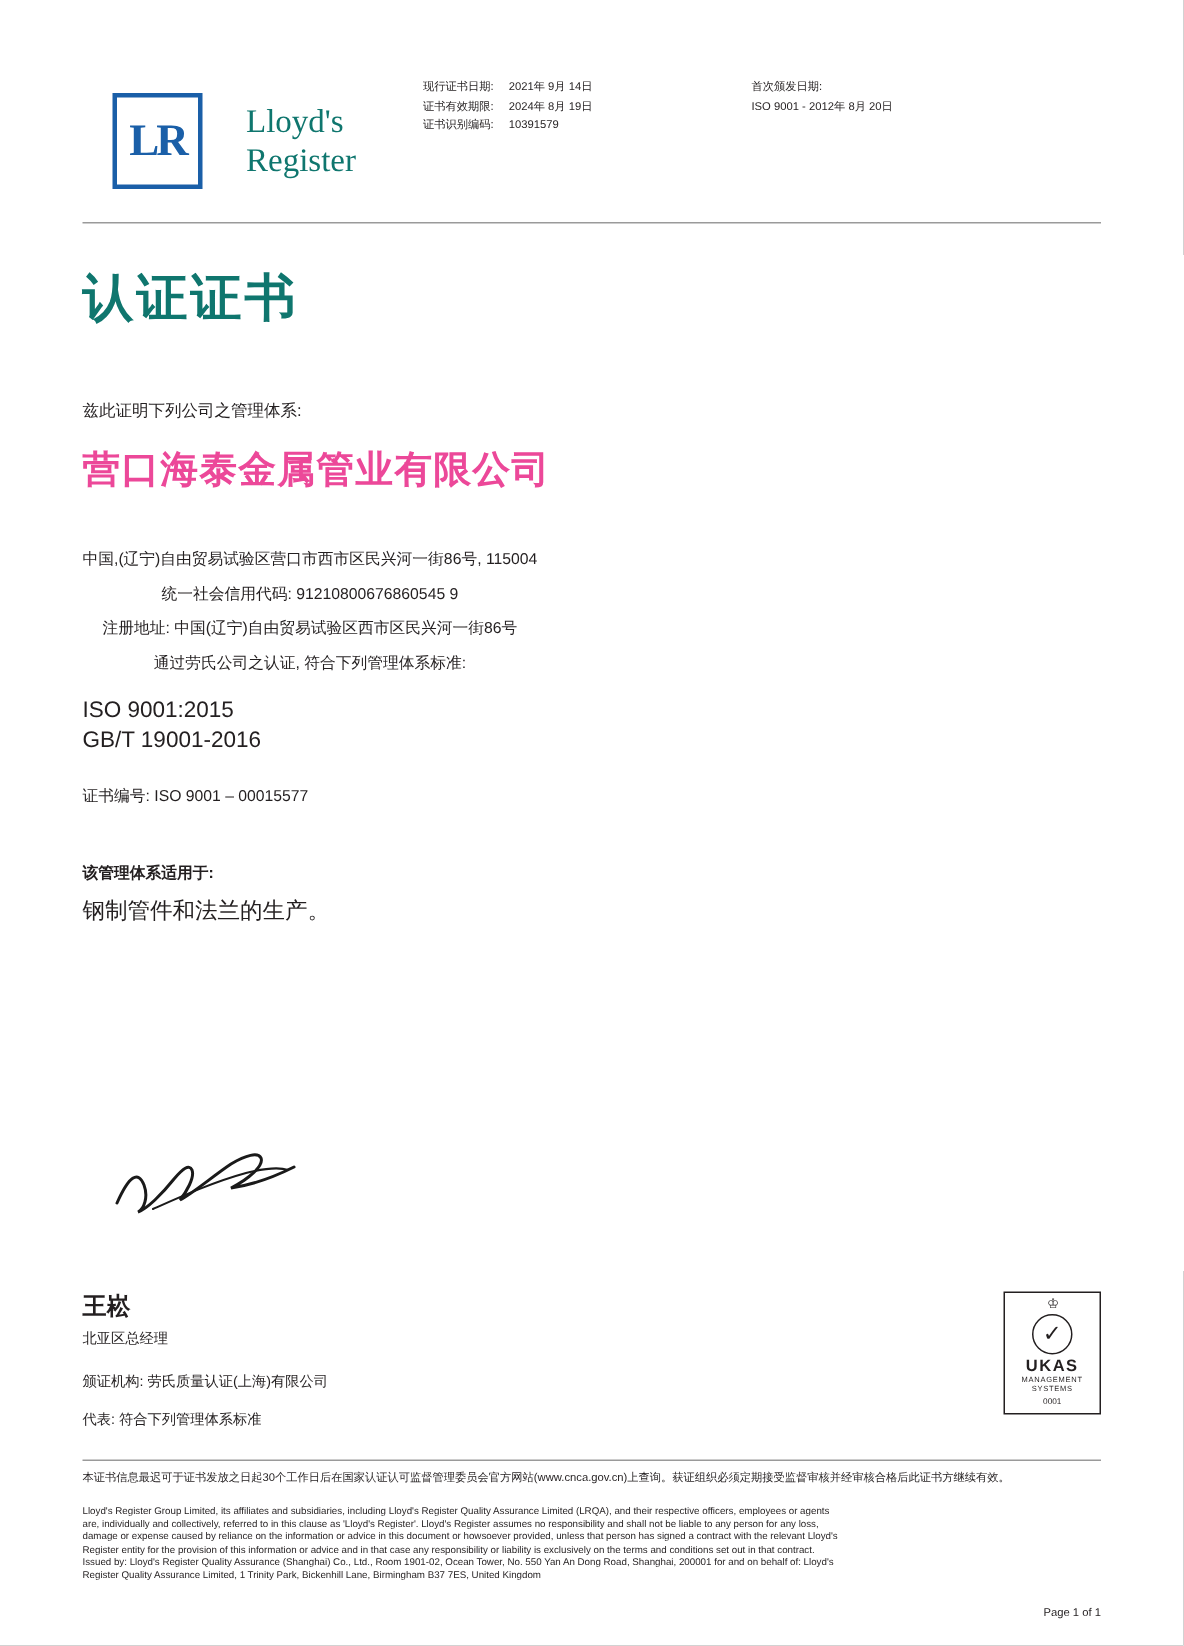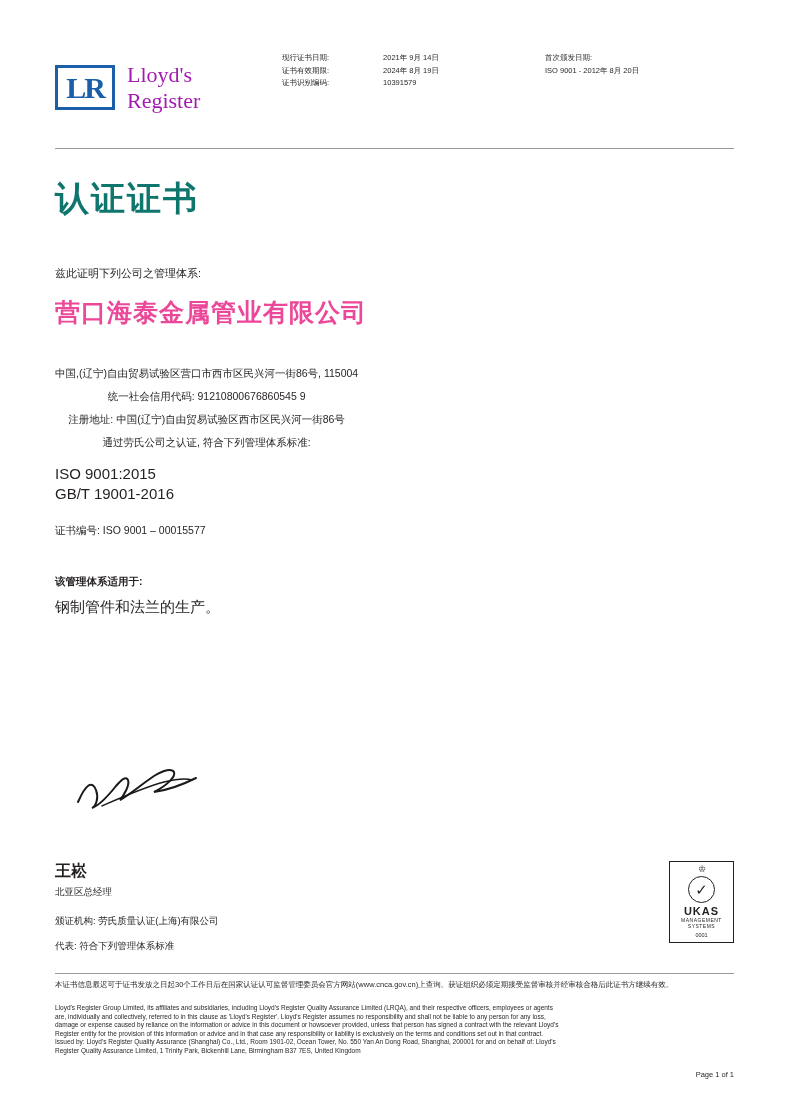--- a/index.html
+++ b/index.html
@@ -66,7 +66,7 @@
     font-size: 7.5px;
     color: #231f20;
   }
-  .meta-col { display: flex; gap: 44px; }
+  .meta-col { display: flex; }
   .meta-labels { }
   .meta-values { margin-left: 10px; }
   .meta-line { line-height: 12.5px; white-space: nowrap; }

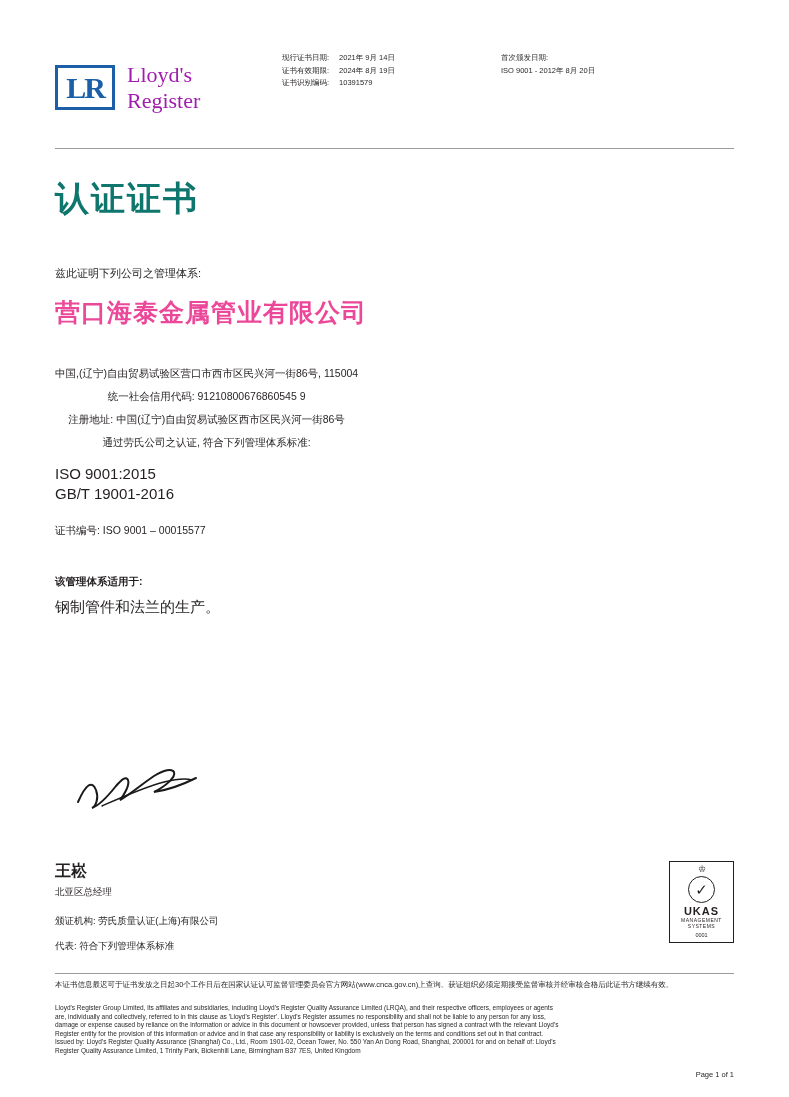--- a/index.html
+++ b/index.html
@@ -32,10 +32,11 @@
   }
   .logo-mark {
     width: 60px;
-    height: 45px;
+    height: 64px;
     border: 3px solid #1a5fa8;
     box-sizing: border-box;
     position: relative;
+    margin-left: 20px;
   }
   .logo-mark .lr-letters {
     position: absolute;

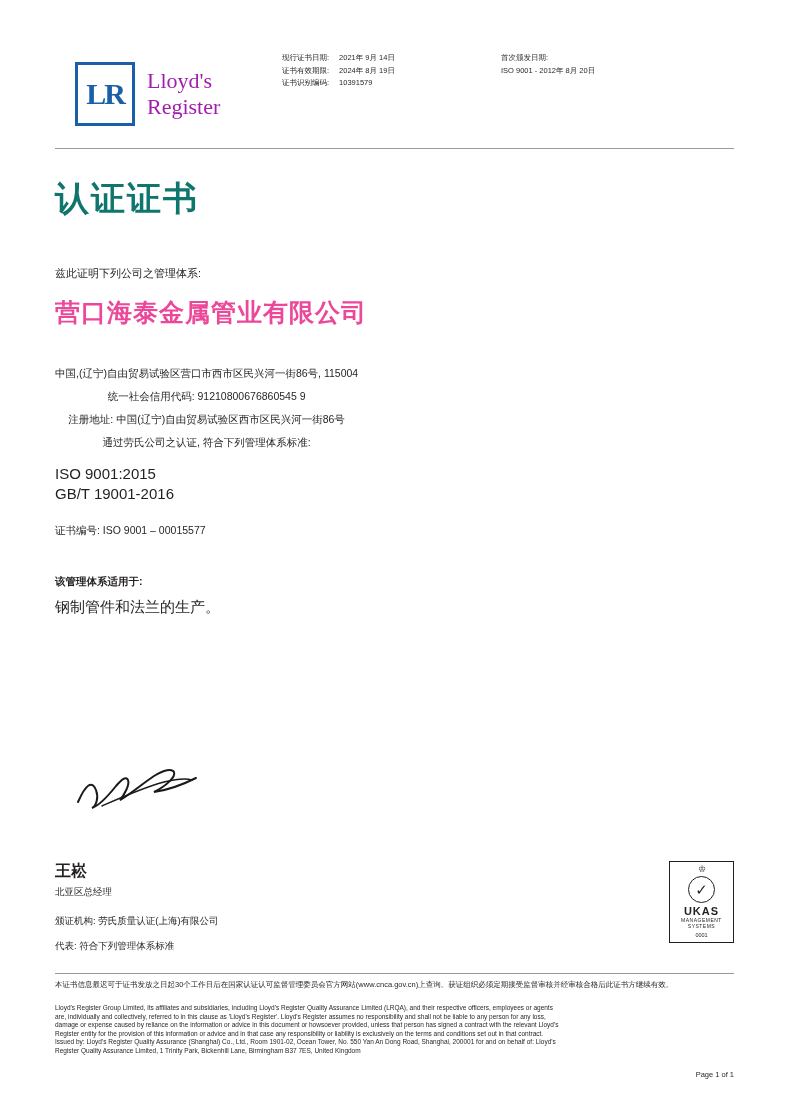--- a/index.html
+++ b/index.html
@@ -51,11 +51,11 @@
     letter-spacing: -2px;
   }
   .logo-text {
-    margin-left: 12px;
+    margin-left: 29px;
     font-family: "Liberation Serif", serif;
     font-size: 22px;
     line-height: 1.18;
-    color: #a21caf;
+    color: #0f766e;
   }
 
   .meta {

